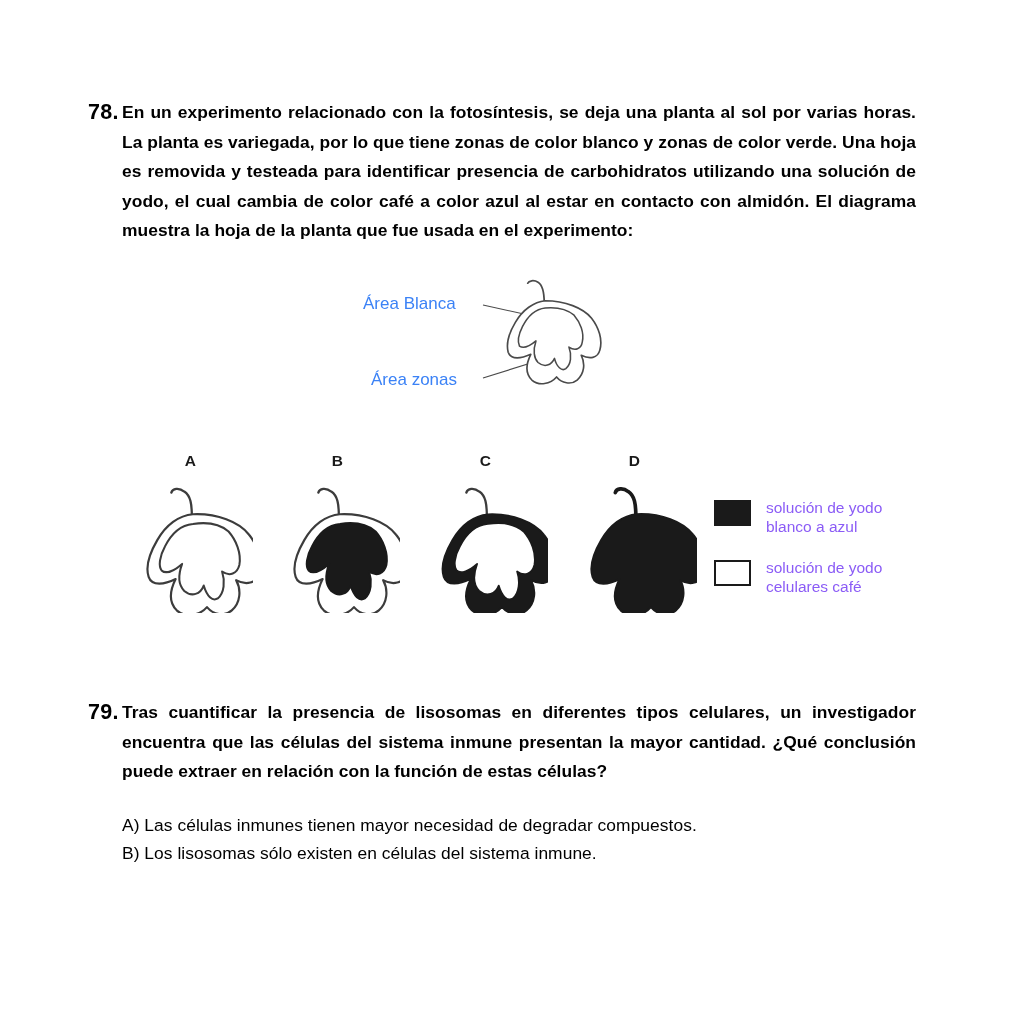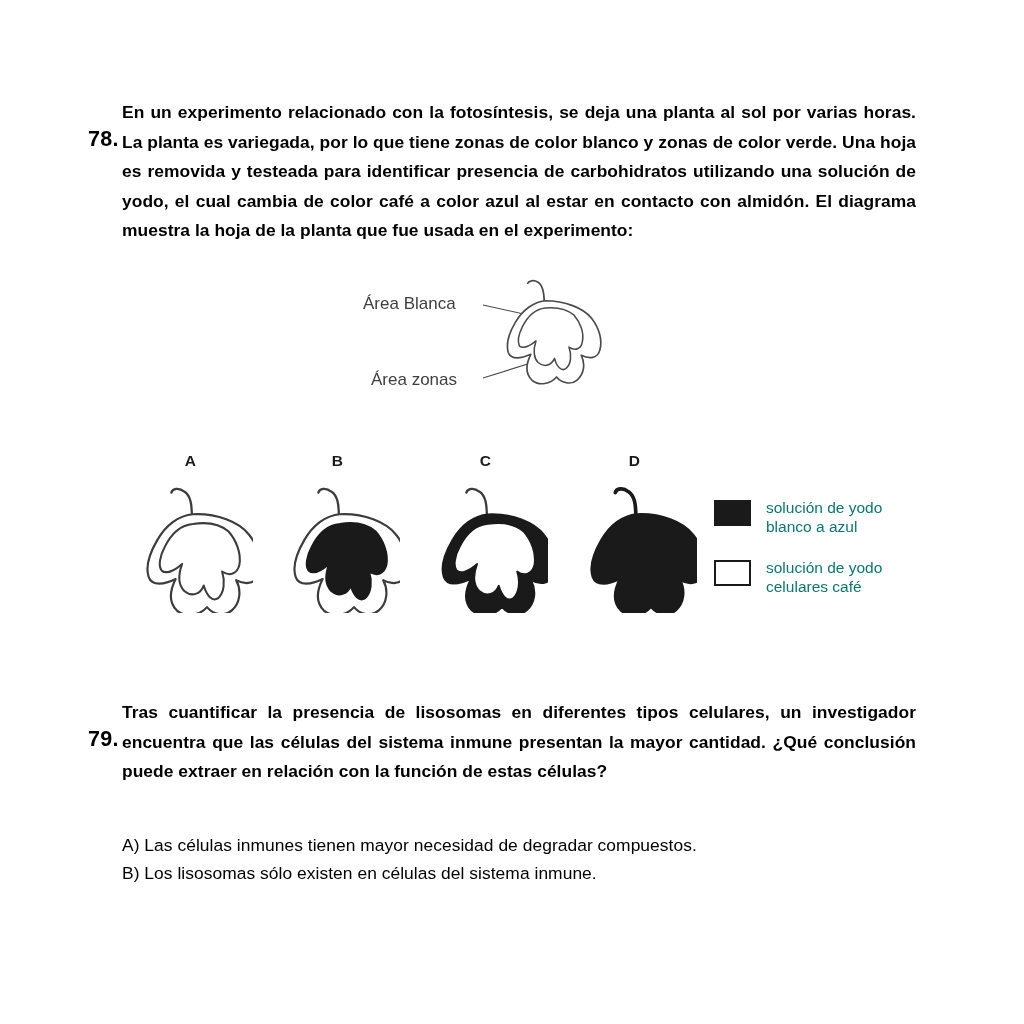--- a/index.html
+++ b/index.html
@@ -41,7 +41,6 @@
     width: 34px;
     flex: 0 0 34px;
     letter-spacing: 0.3px;
-    margin-top: 27px;
   }
   .qbody {
     flex: 1 1 auto;

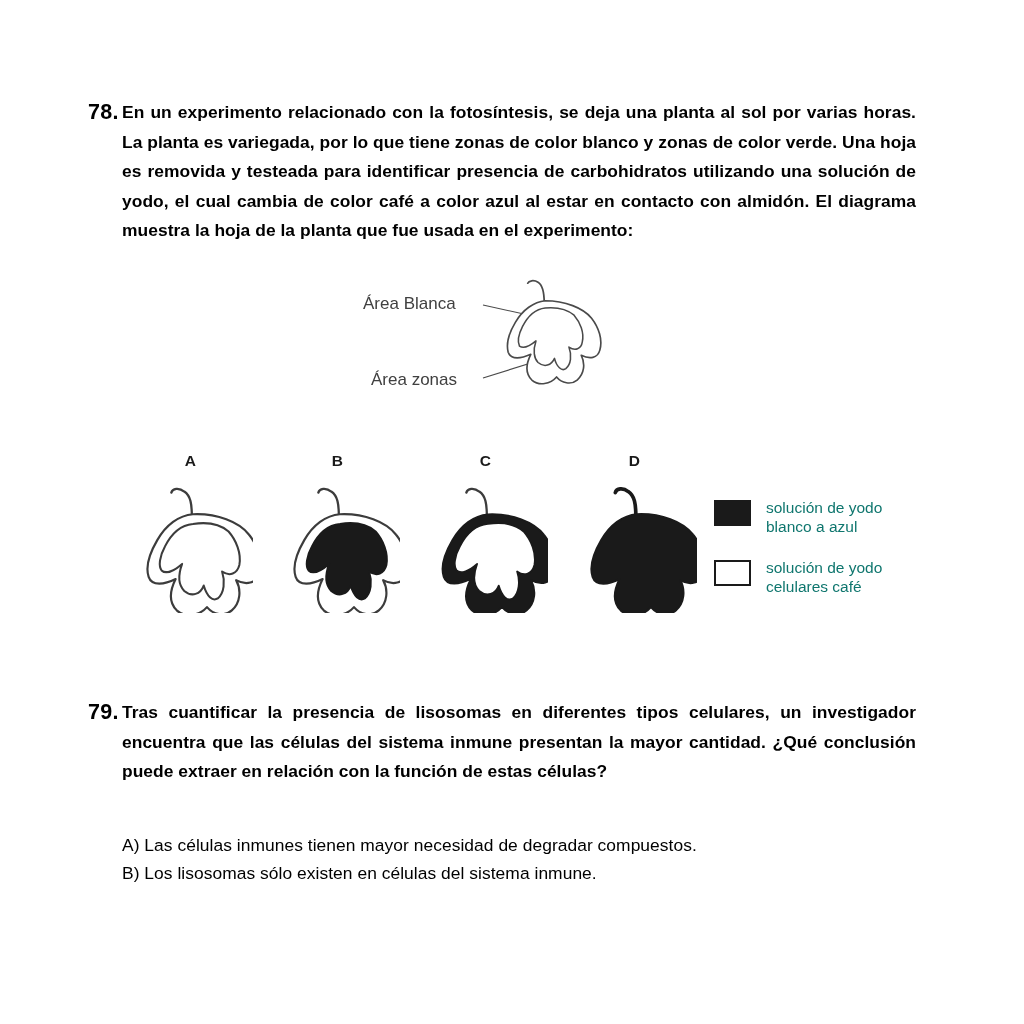--- a/index.html
+++ b/index.html
@@ -64,7 +64,7 @@
     position: absolute;
     font-size: 17px;
     line-height: 20px;
-    color: #404040;
+    color: #3b82f6;
     white-space: nowrap;
   }
   .ref-label.white-area { left: 8px; top: 22px; }

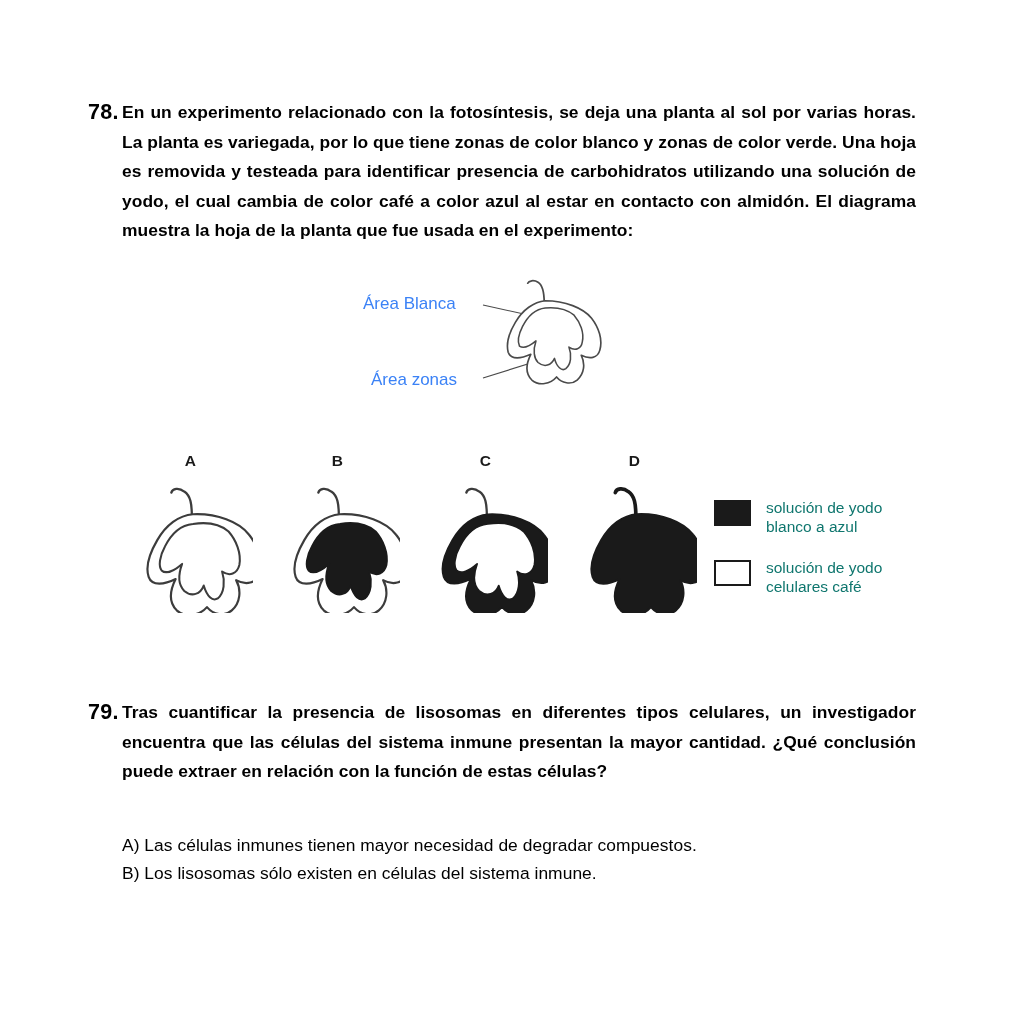--- a/index.html
+++ b/index.html
@@ -142,7 +142,7 @@
     margin-left: 15px;
     font-size: 15.5px;
     line-height: 19px;
-    color: #0f766e;
+    color: #8b5cf6;
     white-space: nowrap;
   }
 

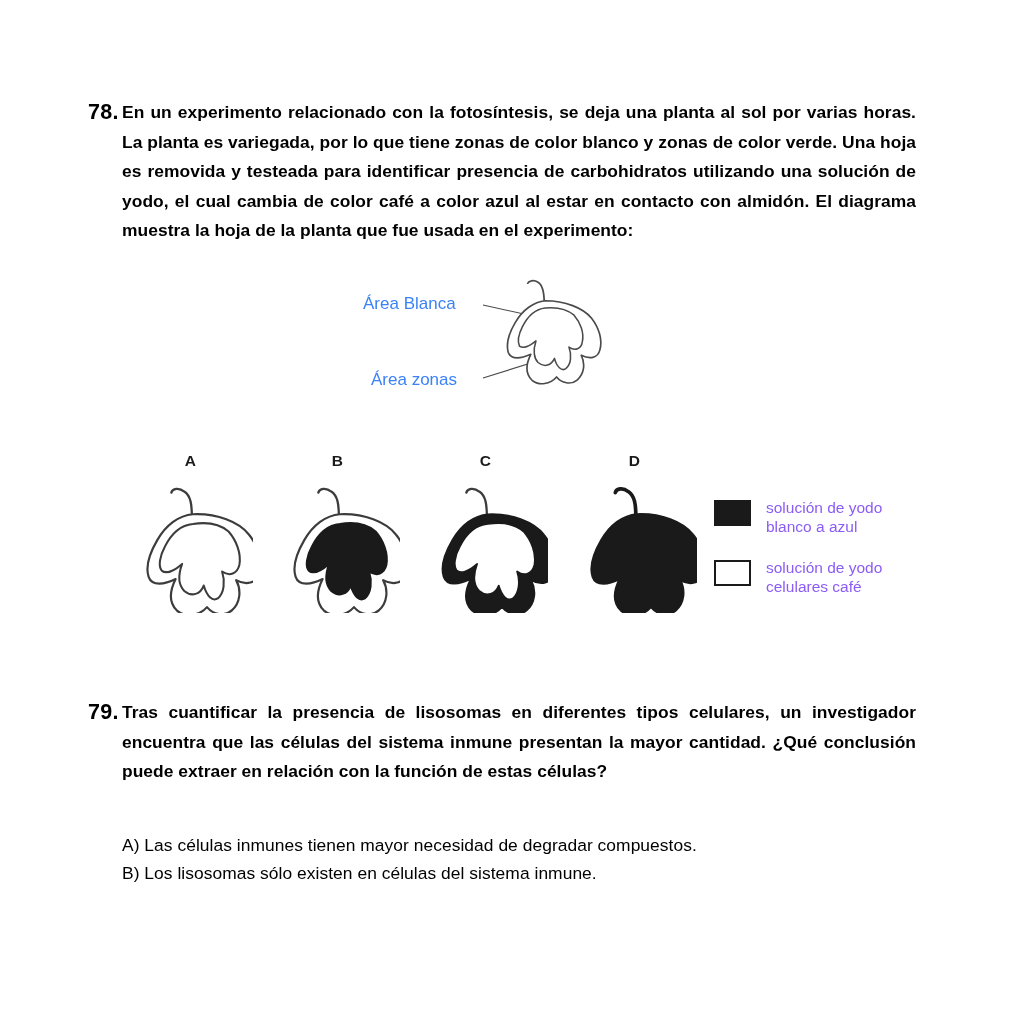--- a/index.html
+++ b/index.html
@@ -156,7 +156,7 @@
   .answers {
     position: absolute;
     left: 122px;
-    top: 832px;
+    top: 812px;
     width: 800px;
   }
   .answer {

